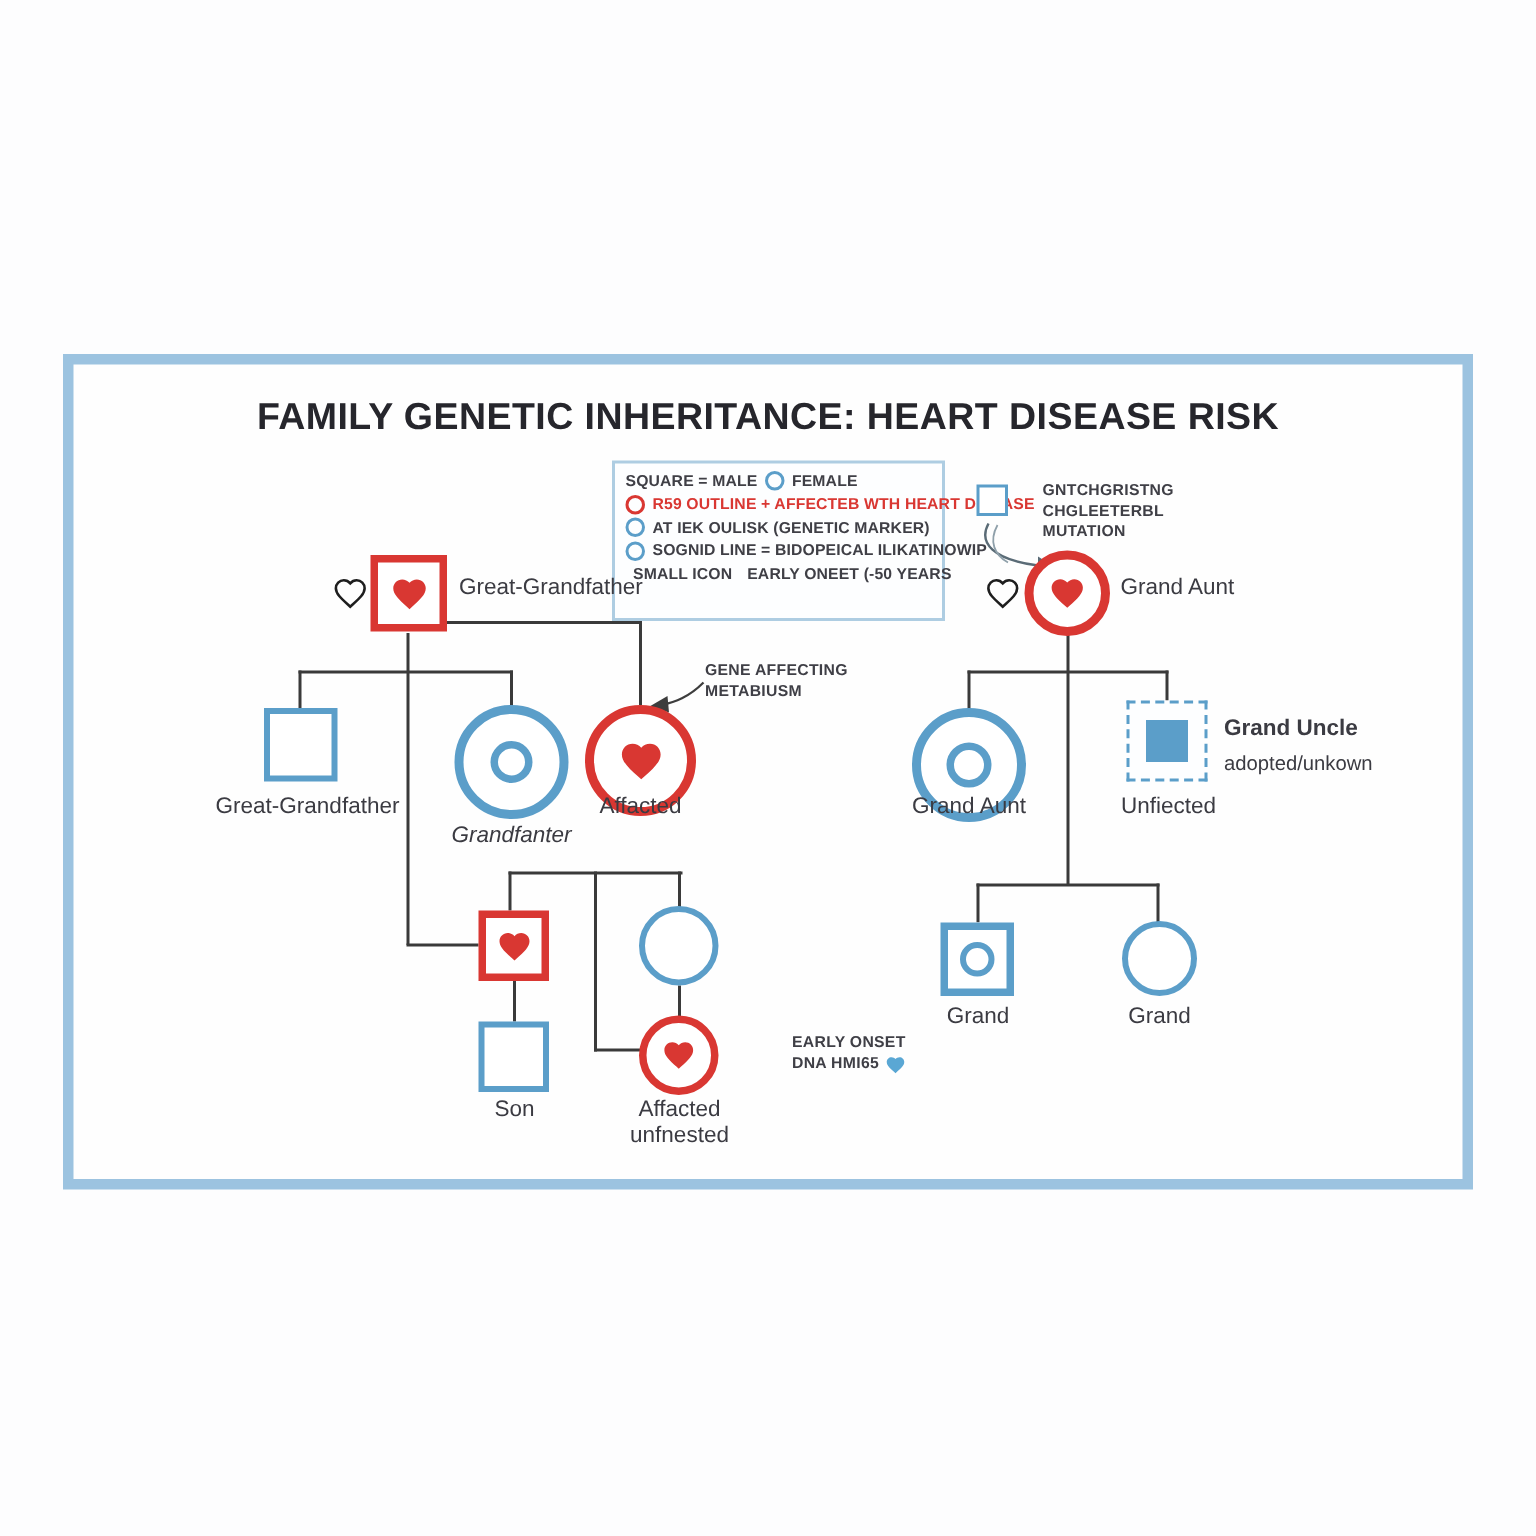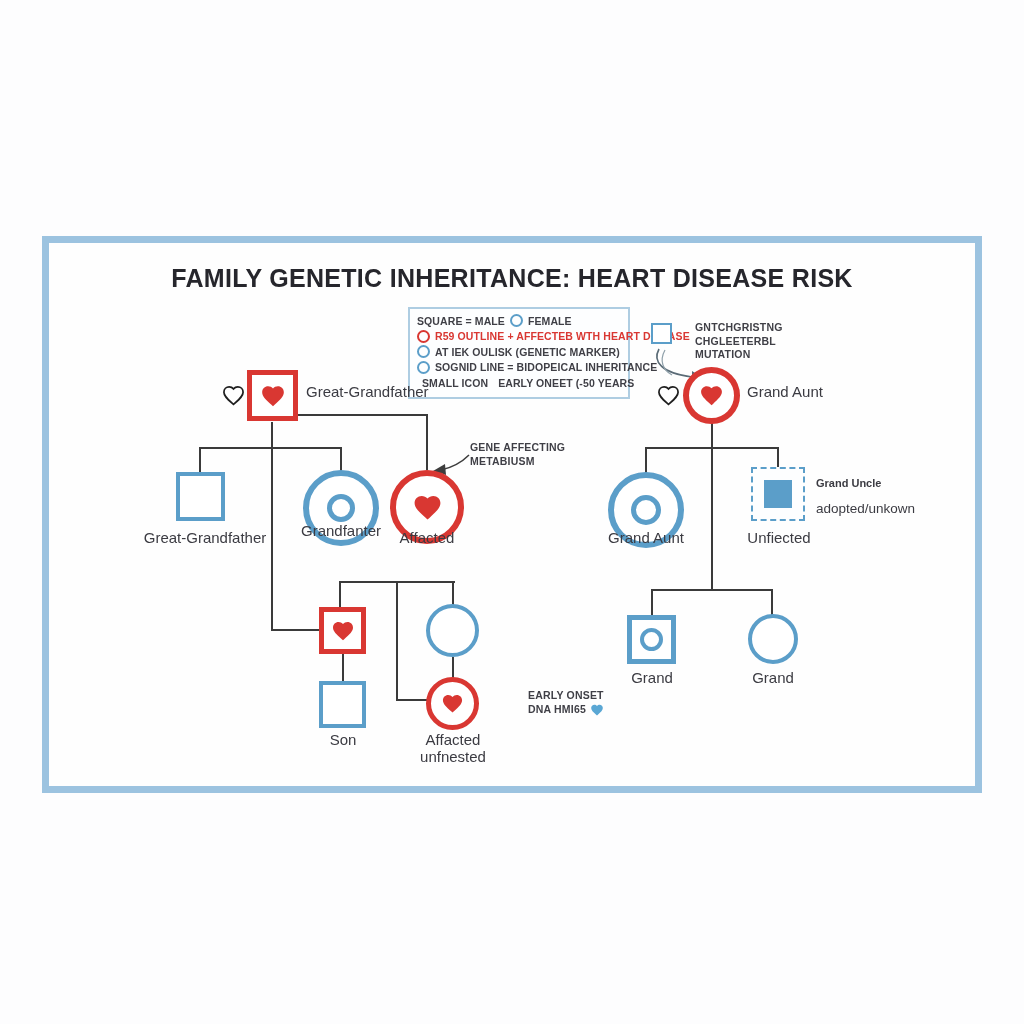--- a/index.html
+++ b/index.html
@@ -30,7 +30,7 @@
         color:#3f3f46;white-space:nowrap;}
   
   #legend{position:absolute;left:408px;top:289px;width:222px;box-sizing:border-box;
-          border:2px solid var(--legend-border,#aecde2);background:#fdfeff;padding:5px 7px 8px 7px;
+          border:2px solid var(--legend-border,#aecde2);background:#fdfeff;padding:5px 7px 23px 7px;
           display:flex;flex-direction:column;gap:2.5px;}
   .lrow{display:flex;align-items:center;gap:5px;font-size:10.5px;font-weight:700;
         letter-spacing:.1px;color:#3f3f46;white-space:nowrap;}

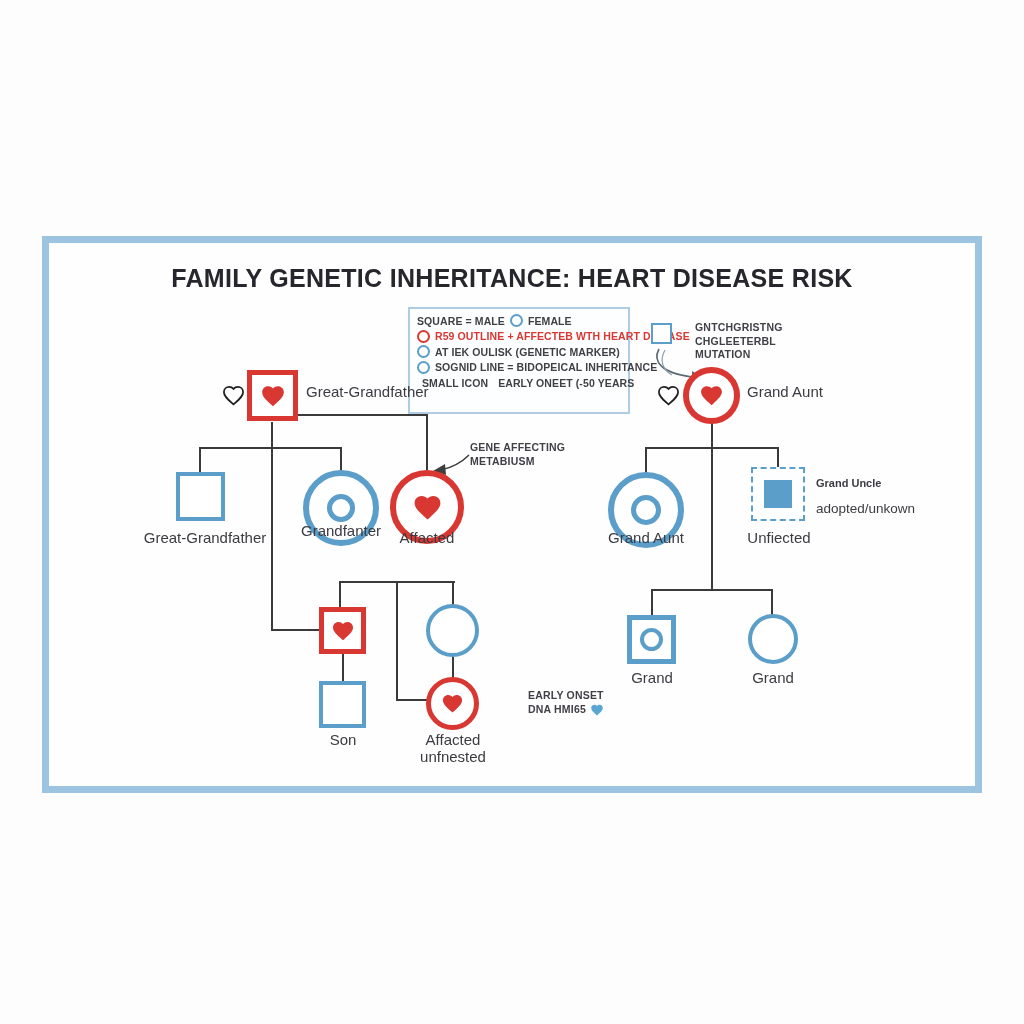--- a/index.html
+++ b/index.html
@@ -70,7 +70,7 @@
     </div>
     <div class="lrow">
       <span class="ic-ci"></span>
-      <span>SOGNID LINE = BIDOPEICAL INHERITANCE</span>
+      <span>SOGNID LINE = BIDOPEICAL ILIKATINOWIP</span>
     </div>
     <div class="lrow">
       <svg class="heart" width="13" height="13" viewBox="0 0 24 24">

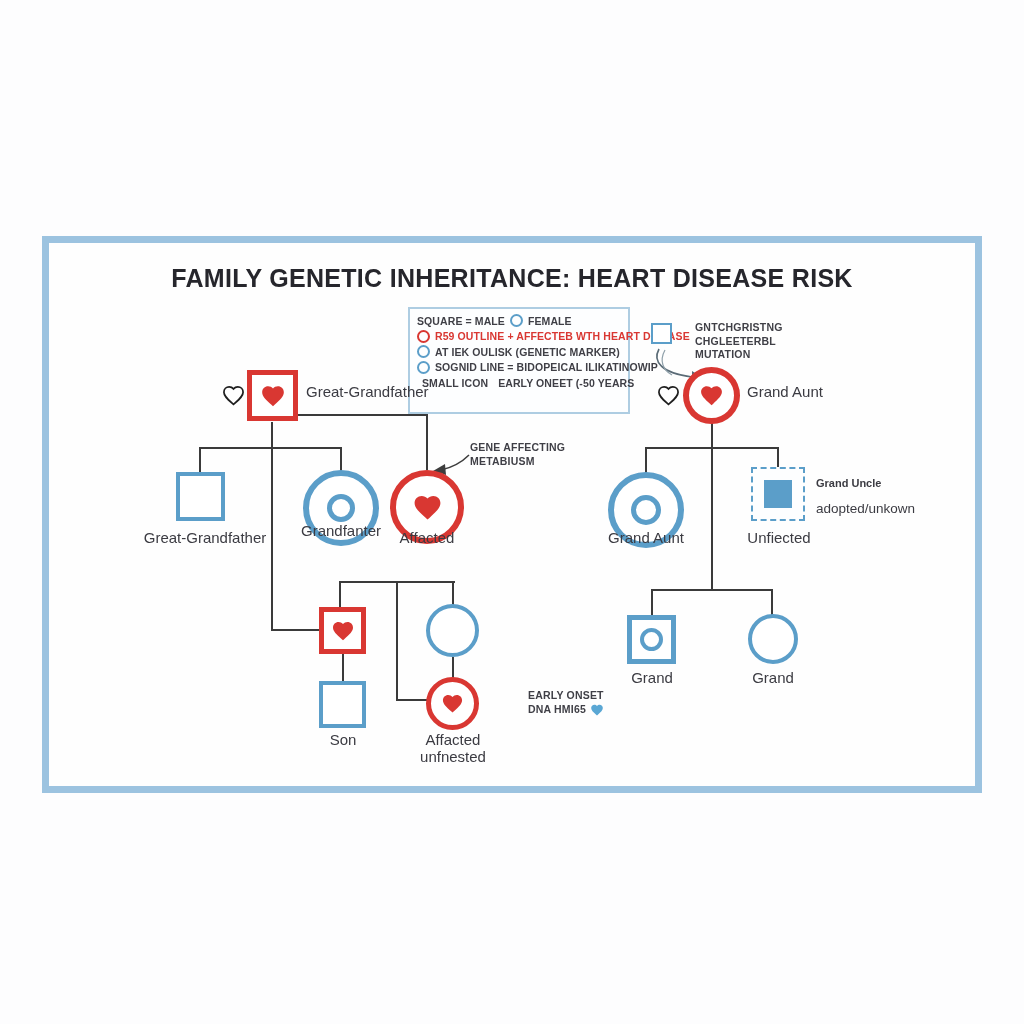--- a/index.html
+++ b/index.html
@@ -181,7 +181,7 @@
     <div class="fill-sq" style="width:28px;height:28px;"></div>
   </div>
   <div class="lbl c" style="left:779px;top:511px;">Unfiected</div>
-  <div class="lbl" style="left:816px;top:459px;font-weight:700;font-size:11px;text-align:right;">Grand Uncle</div>
+  <div class="lbl" style="left:816px;top:459px;font-weight:700;font-size:15px;text-align:right;">Grand Uncle</div>
   <div class="lbl" style="left:816px;top:483px;font-size:13.5px;">adopted/unkown</div>
 
   <div class="sq red5" style="left:319px;top:589px;width:47px;height:47px;">

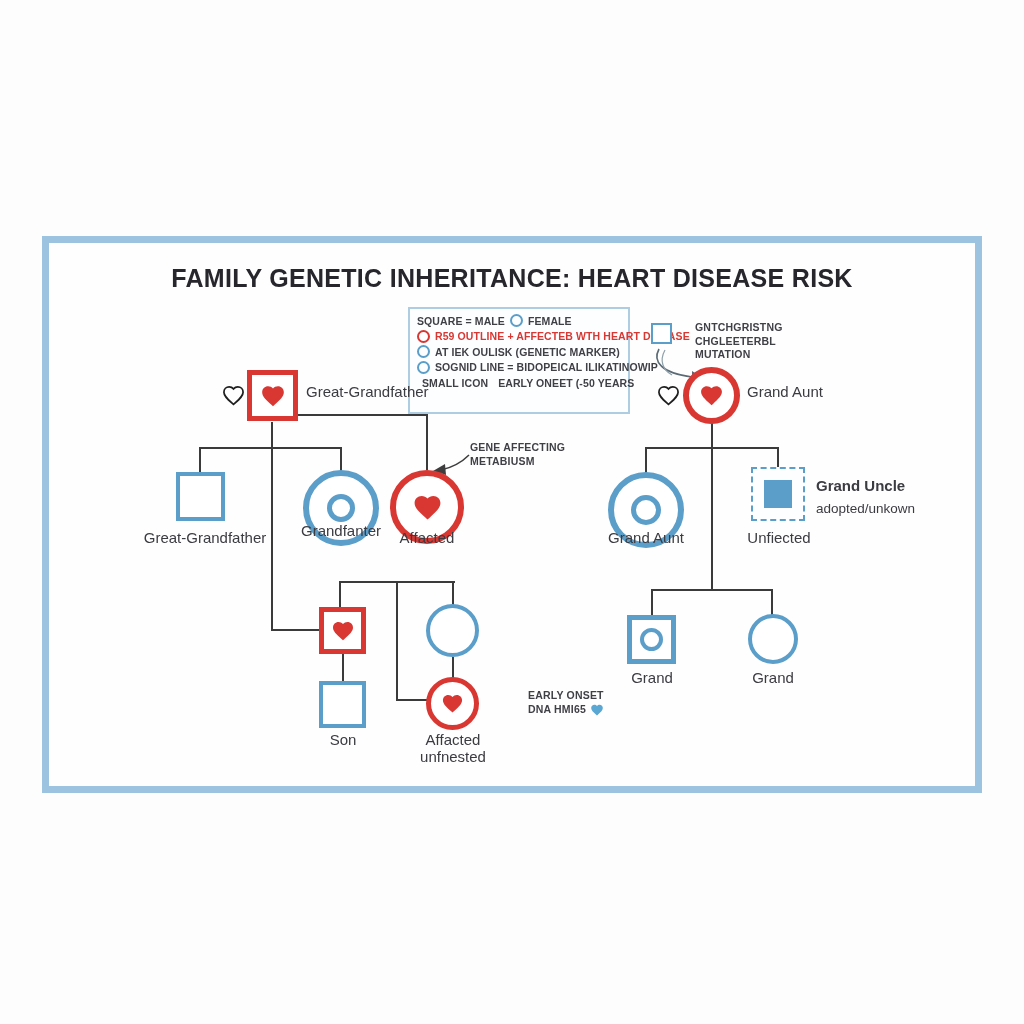--- a/index.html
+++ b/index.html
@@ -163,7 +163,7 @@
   <div class="ci blue6" style="left:303px;top:452px;width:76px;height:76px;">
     <div class="inner-ci" style="width:28px;height:28px;border:5px solid var(--symbol-blue,#5b9ec9);"></div>
   </div>
-  <div class="lbl c" style="left:341px;top:504px;">Grandfanter</div>
+  <div class="lbl c" style="left:341px;top:530px;font-style:italic;">Grandfanter</div>
 
   <div class="ci red6" style="left:390px;top:452px;width:74px;height:74px;">
     <svg class="heart" width="31" height="31" viewBox="0 0 24 24">

